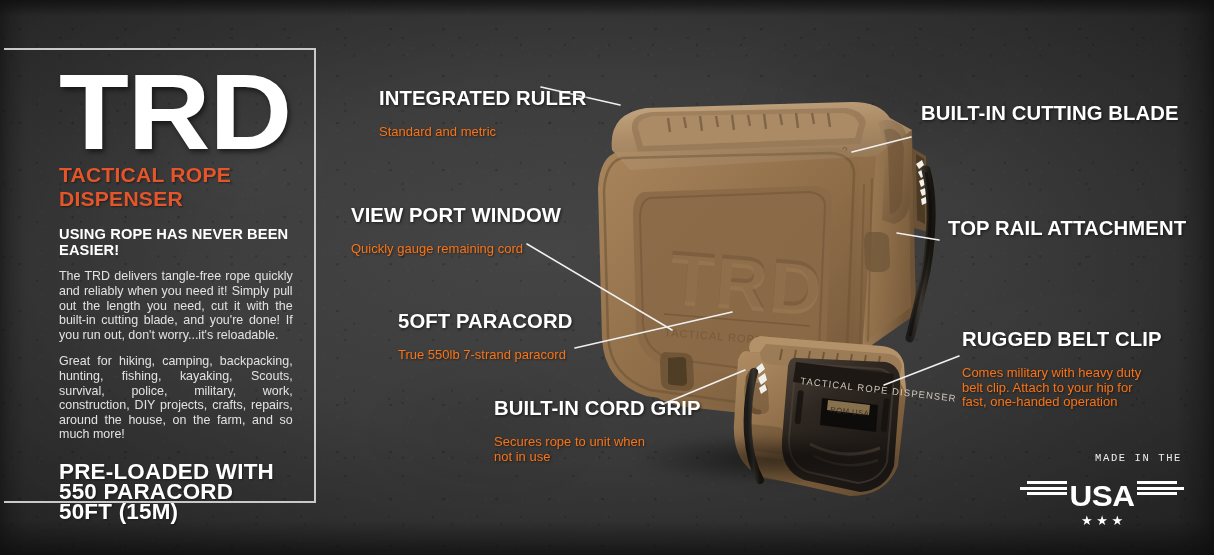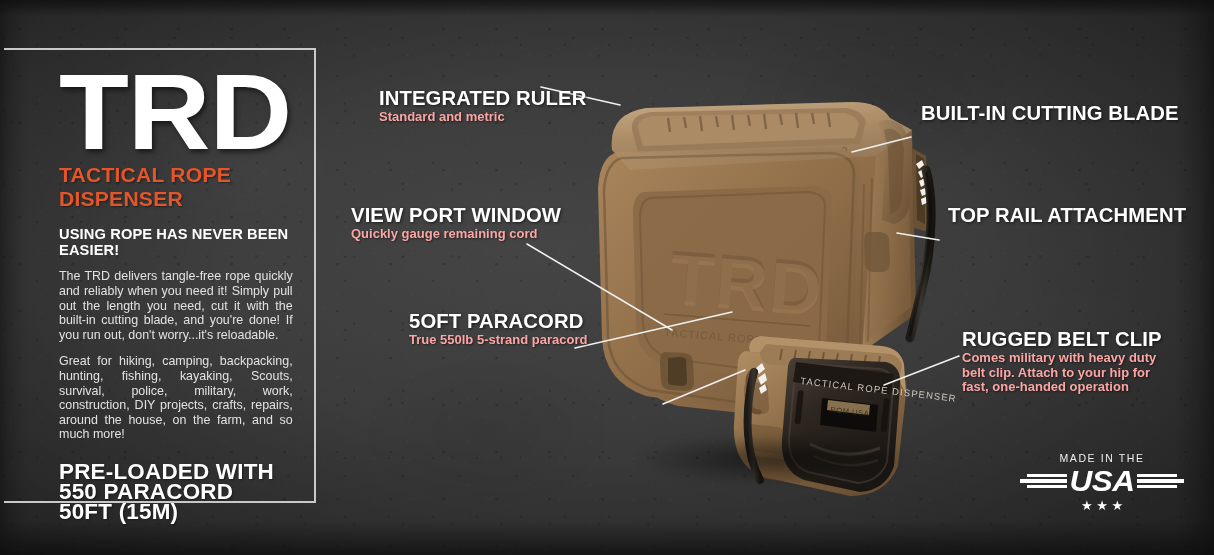--- a/index.html
+++ b/index.html
@@ -149,13 +149,12 @@
   }
   .callout.right .ttl{ transform-origin:left center; }
   .callout .desc{
-    margin-top:1px;
+    margin-top:16px;
     font-size:13px;
     line-height:14.6px;
-    color:#fca5a5;
+    color:#f97316;
     white-space:pre-line;
     text-shadow:1px 1px 2px rgba(0,0,0,.5);
-    font-weight:bold;
   }
 
   

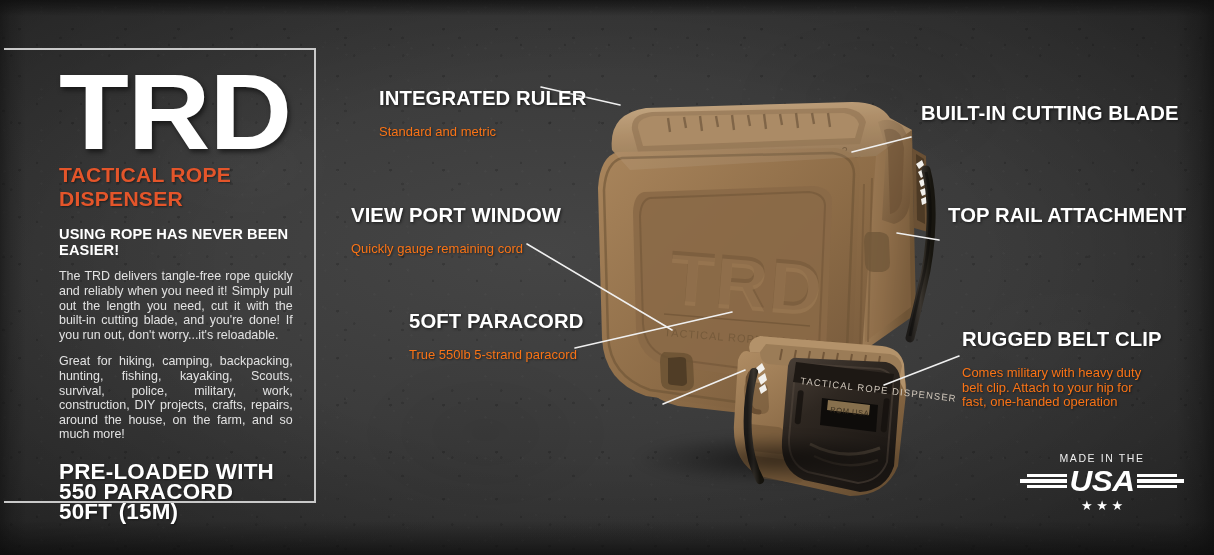--- a/index.html
+++ b/index.html
@@ -437,7 +437,7 @@
     <div class="ttl">BUILT-IN CUTTING BLADE</div>
   </div>
 
-  <div class="callout right" style="left:948px; top:205px;">
+  <div class="callout right" style="left:948px; top:218px;">
     <div class="ttl">TOP RAIL ATTACHMENT</div>
   </div>
 

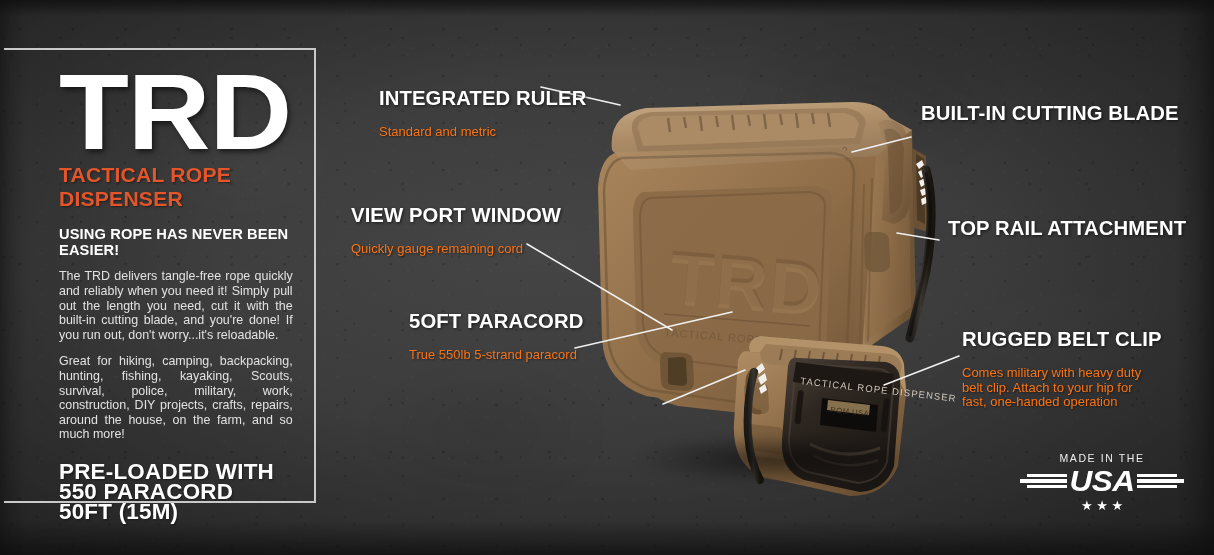--- a/index.html
+++ b/index.html
@@ -427,7 +427,7 @@
     <div class="desc">Quickly gauge remaining cord</div>
   </div>
 
-  <div class="callout left" style="left:409px; top:311px;">
+  <div class="callout left" style="left:398px; top:311px;">
     <div class="ttl">5OFT PARACORD</div>
     <div class="desc">True 550lb 5-strand paracord</div>
   </div>

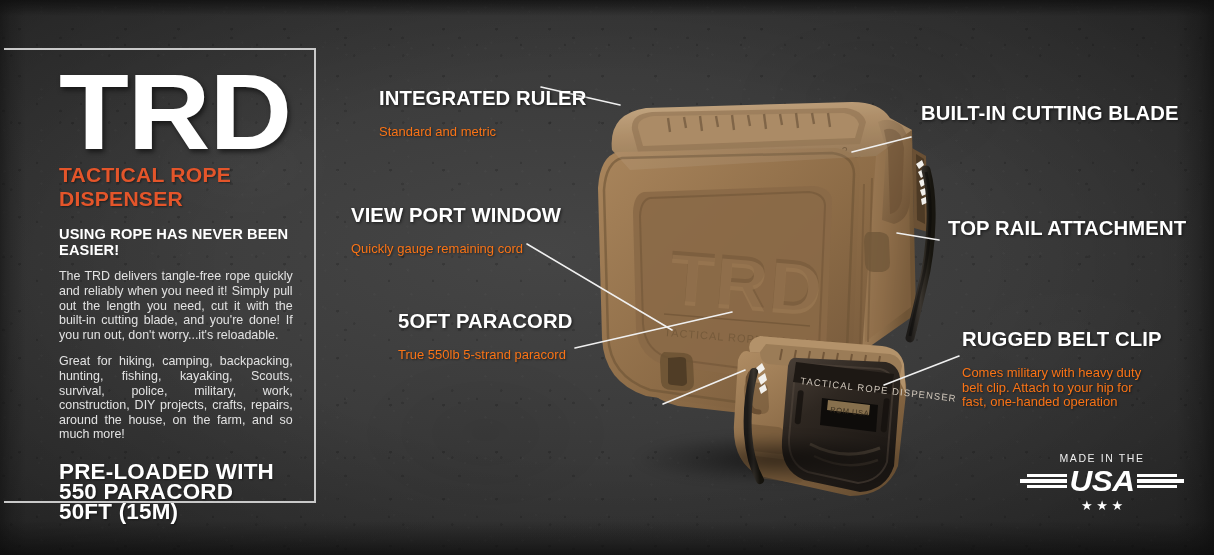--- a/index.html
+++ b/index.html
@@ -429,7 +429,7 @@
 
   <div class="callout left" style="left:398px; top:311px;">
     <div class="ttl">5OFT PARACORD</div>
-    <div class="desc">True 550lb 5-strand paracord</div>
+    <div class="desc">True 550lb 7-strand paracord</div>
   </div>
 
 

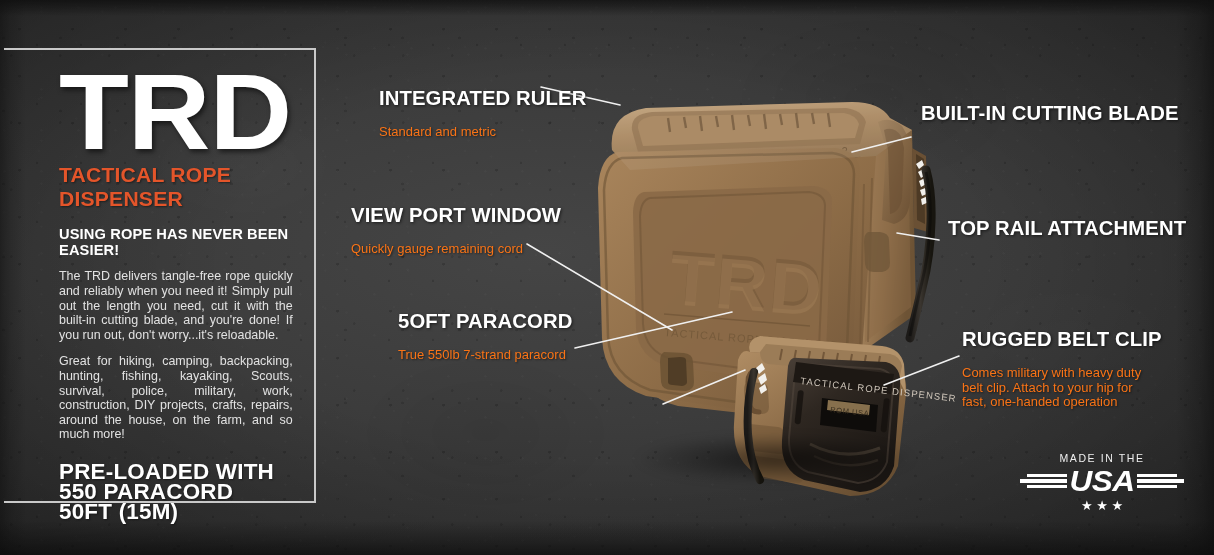--- a/index.html
+++ b/index.html
@@ -432,6 +432,11 @@
     <div class="desc">True 550lb 7-strand paracord</div>
   </div>
 
+  <div class="callout left" style="left:494px; top:398px;">
+    <div class="ttl">BUILT-IN CORD GRIP</div>
+    <div class="desc">Secures rope to unit when
+not in use</div>
+  </div>
 
   <div class="callout right" style="left:921px; top:103px;">
     <div class="ttl">BUILT-IN CUTTING BLADE</div>

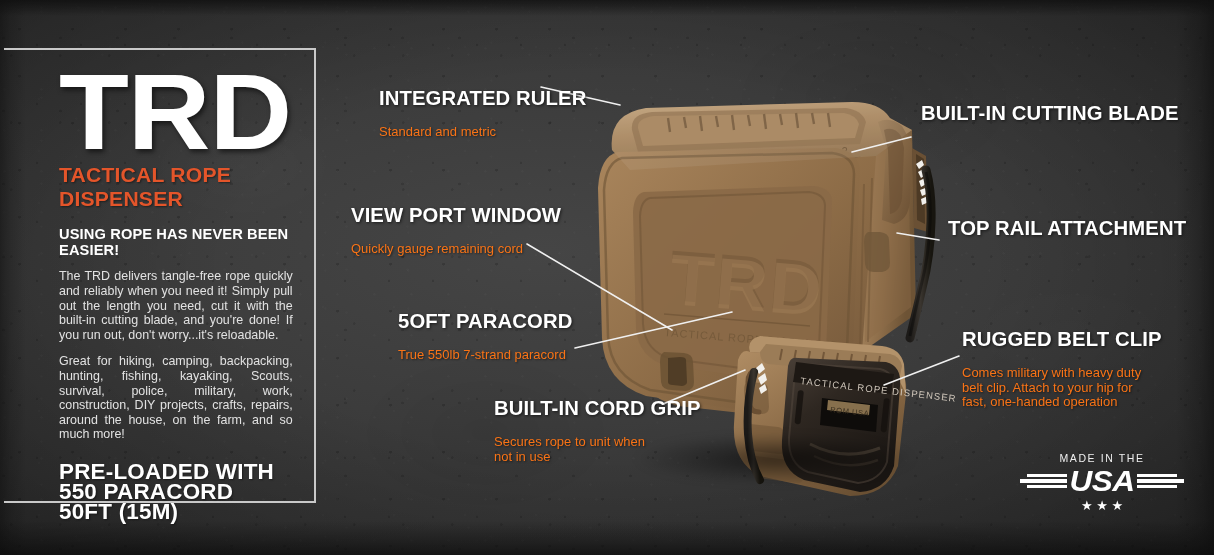--- a/index.html
+++ b/index.html
@@ -167,8 +167,8 @@
     color:#fff;
   }
   .usa-top{
-    text-align:center;
-    font-family:Liberation Sans, sans-serif;
+    text-align:right;
+    font-family:Liberation Mono, monospace;
     font-size:10.5px; font-weight:normal;
     letter-spacing:1.6px;
     color:#efefef;

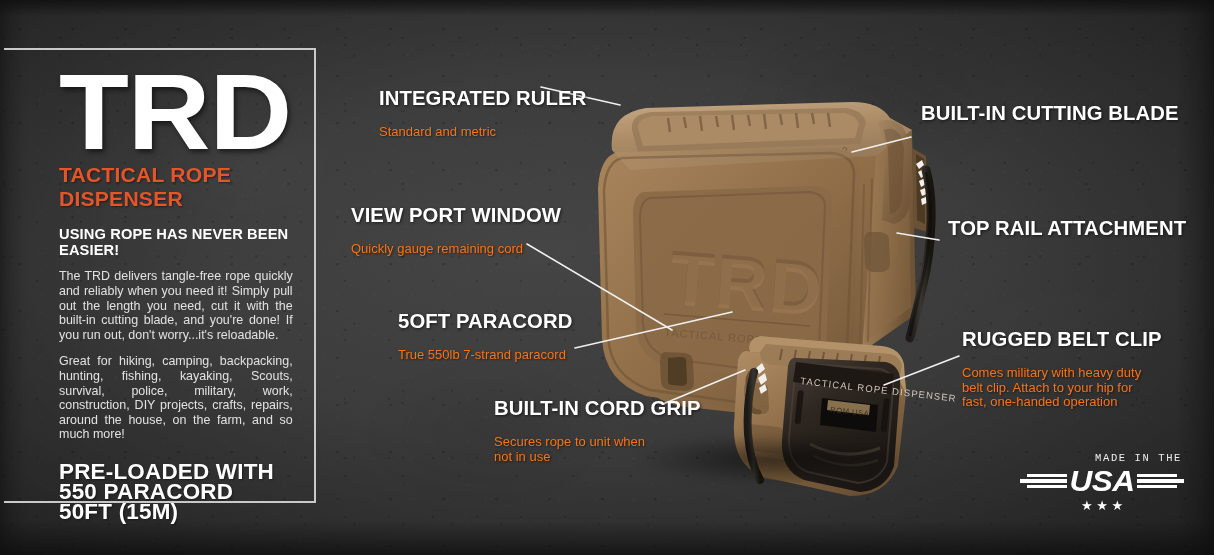--- a/index.html
+++ b/index.html
@@ -175,8 +175,8 @@
   }
   .usa-mid{
     position:relative;
-    display:flex; align-items:center; justify-content:center;
-    height:30px; margin-top:2px;font-style:italic;
+    display:flex; align-items:flex-start; justify-content:center;
+    height:30px; margin-top:17px;
   }
   .usa-word{
     font-family:"Liberation Sans Narrow","Liberation Sans", sans-serif;

